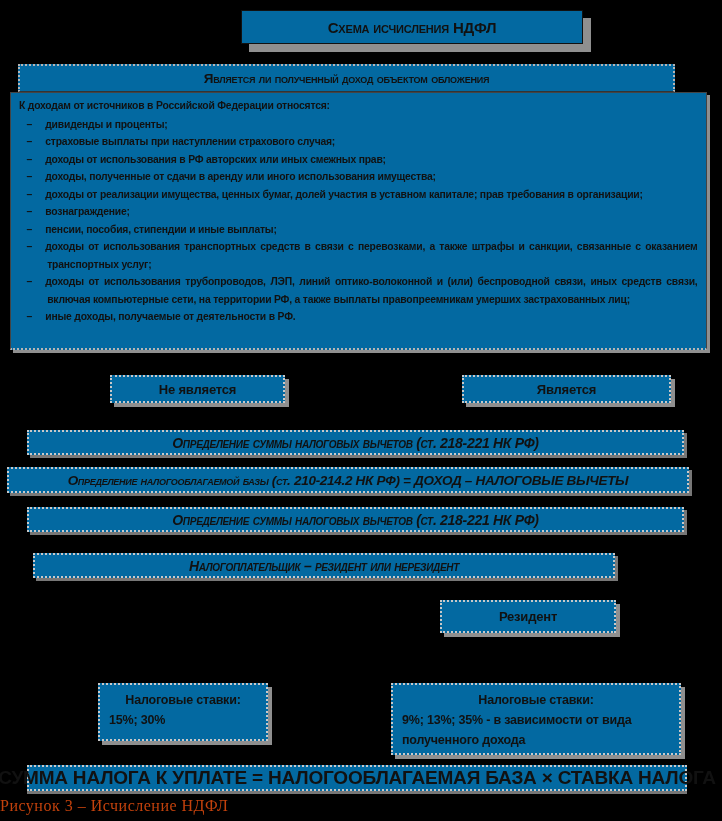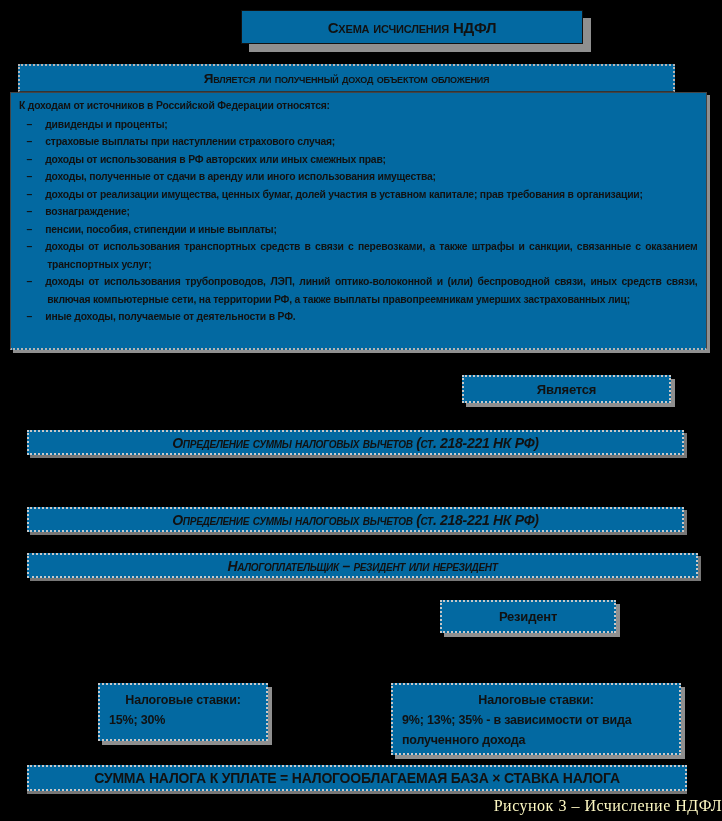--- a/index.html
+++ b/index.html
@@ -171,6 +171,9 @@
     </div>
   </div>
 
+  <div class="box node answer-no">
+    <span>Не является</span>
+  </div>
   <div class="box node answer-yes">
     <span>Является</span>
   </div>

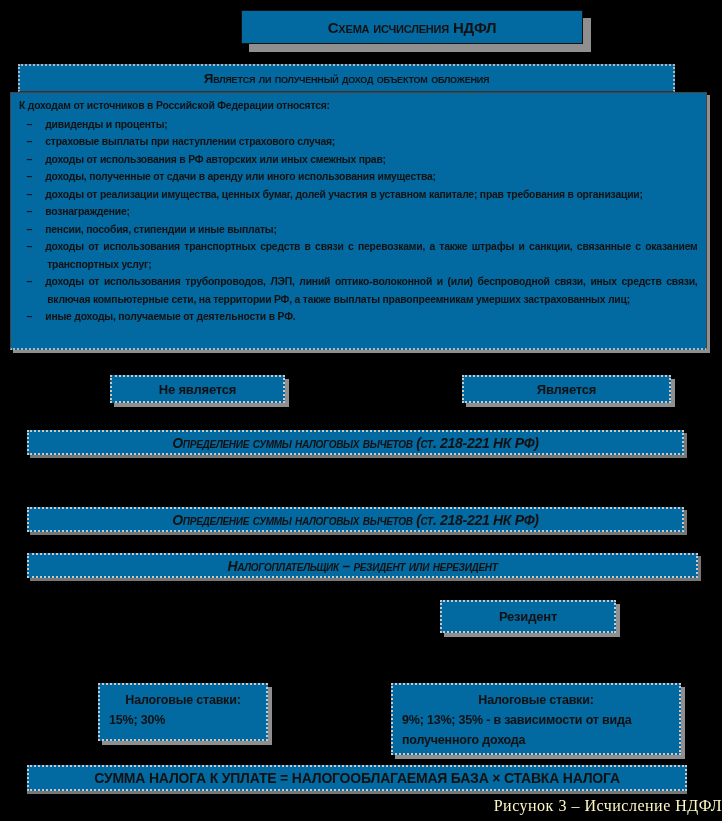--- a/index.html
+++ b/index.html
@@ -181,6 +181,9 @@
   <div class="box bar bar-1">
     <span>Определение суммы налоговых вычетов (ст. 218-221 НК РФ)</span>
   </div>
+  <div class="box bar bar-2">
+    <span>Определение налогооблагаемой базы (ст. 210-214.2 НК РФ) = ДОХОД – НАЛОГОВЫЕ ВЫЧЕТЫ</span>
+  </div>
   <div class="box bar bar-3">
     <span>Определение суммы налоговых вычетов (ст. 218-221 НК РФ)</span>
   </div>

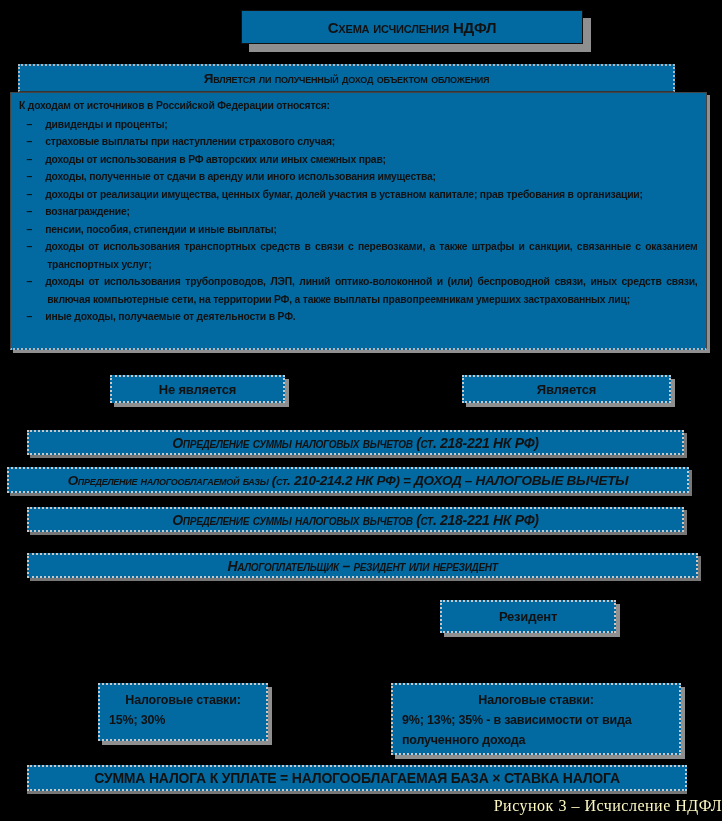--- a/index.html
+++ b/index.html
@@ -100,7 +100,7 @@
   .bar-1 { left: 27px; top: 430px; width: 657px; height: 25px; }
   .bar-2 { left: 7px;  top: 467px; width: 682px; height: 26px; font-size: 13.5px; }
   .bar-3 { left: 27px; top: 507px; width: 657px; height: 25px; }
-  .bar-4 { left: 27px; top: 553px; width: 671px; height: 25px; }
+  .bar-4 { left: 33px; top: 553px; width: 582px; height: 25px; }
   
   .nonres-box { left: 98px;  top: 600px; width: 174px; height: 33px; }
   .res-box    { left: 440px; top: 600px; width: 176px; height: 33px; text-align: right; }

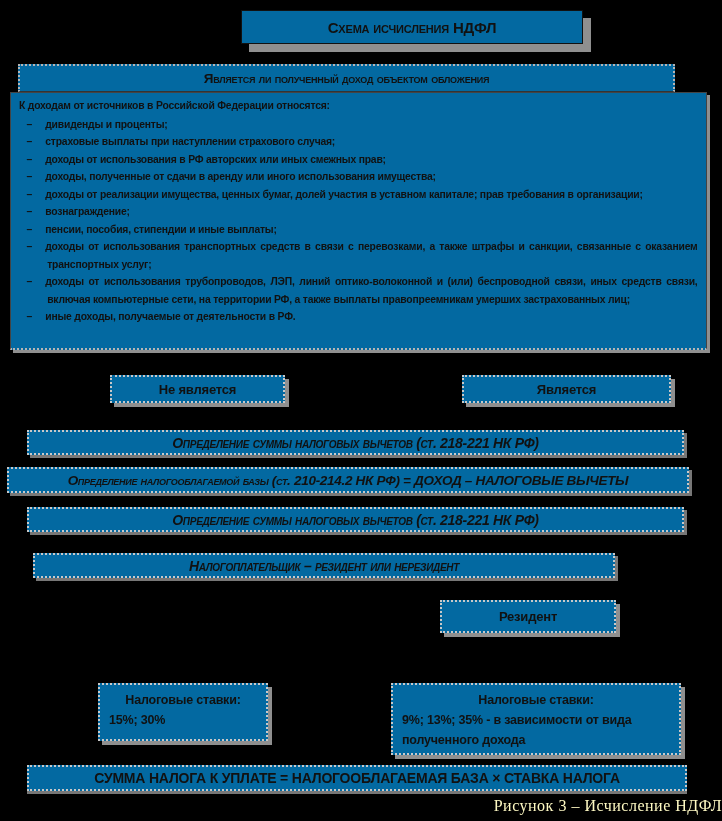--- a/index.html
+++ b/index.html
@@ -125,7 +125,7 @@
     box-shadow: 0 3px 0 0 #777;
     display: flex; align-items: center; justify-content: center;
     font-weight: bold;
-    font-size: 14px;
+    font-size: 19px;
     letter-spacing: -0.2px;
     white-space: nowrap;
   }

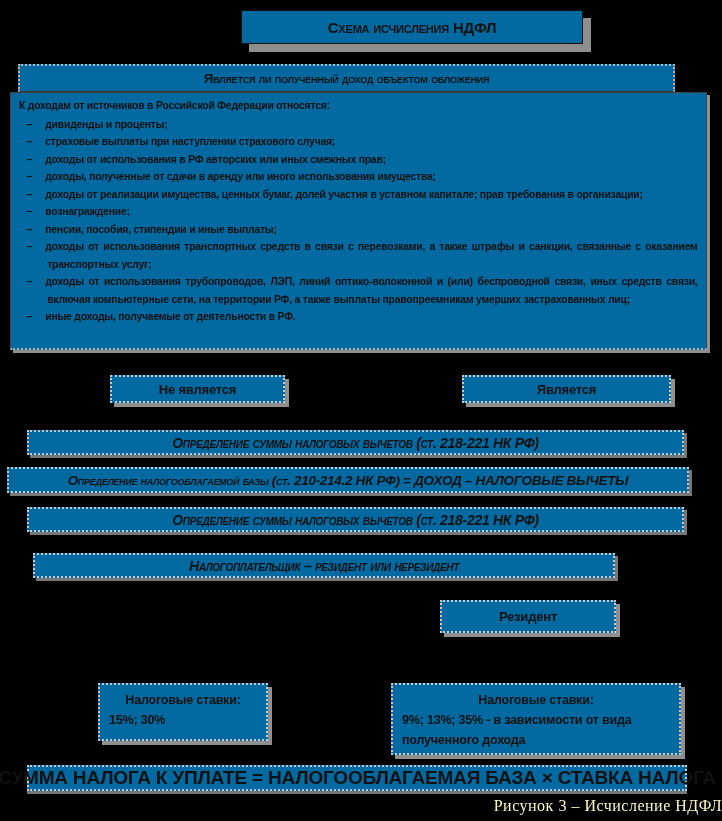--- a/index.html
+++ b/index.html
@@ -133,11 +133,11 @@
   .caption {
     position: absolute;
     left: 0; right: 0; top: 797px;
-    text-align: right;
+    text-align: left;
     font-family: "Liberation Serif", serif;
     font-size: 16px;
     letter-spacing: 0.5px;
-    color: #fef9c3;
+    color: #c2410c;
   }
 </style>
 </head>

